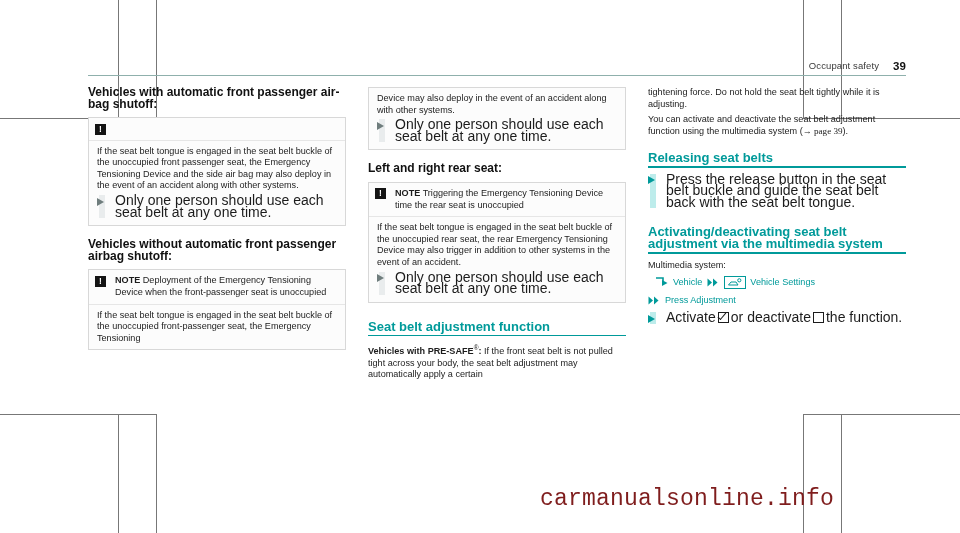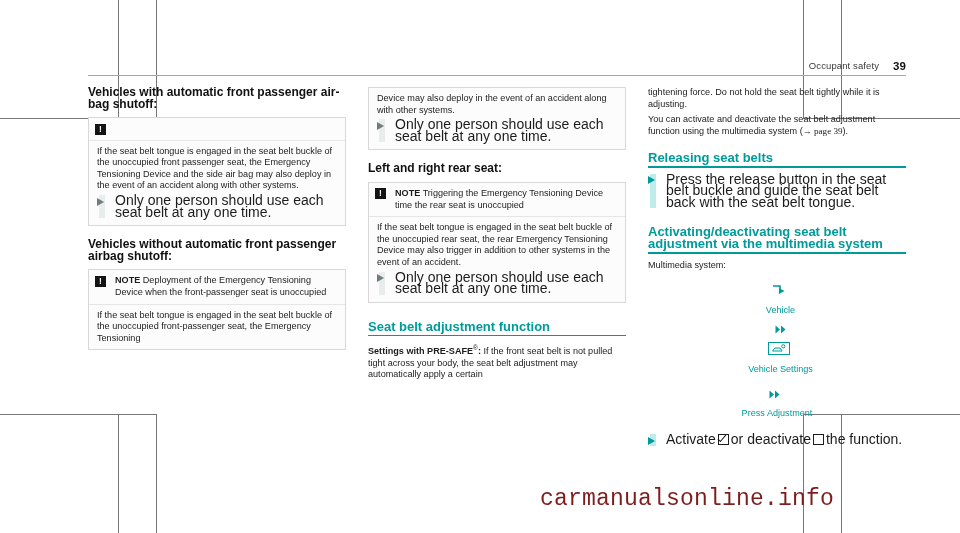--- a/index.html
+++ b/index.html
@@ -182,10 +182,9 @@
     color: #009a9a;
     font-size: 9.1px;
     line-height: 13px;
-    margin: 14px 0;
+    margin: 5px 0;
     flex-wrap: wrap;
-    gap: 8px;
-    flex-direction: column;
+    gap: 0;
   }
   .mm-line.indent { padding-left: 7px; }
   .nav-ico { display: inline-flex; align-items: center; margin-right: 5px; }

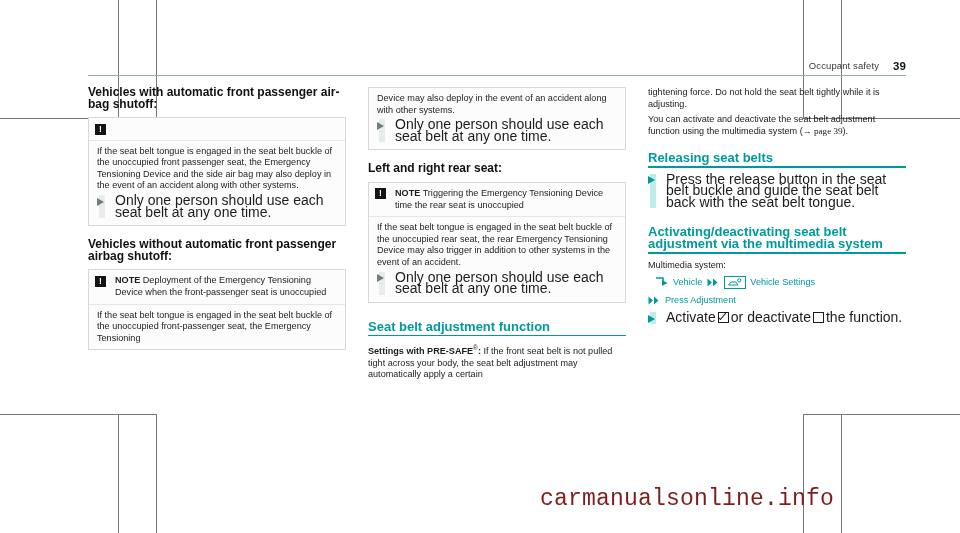--- a/index.html
+++ b/index.html
@@ -332,7 +332,7 @@
       <div class="sec-head">Seat belt adjustment function</div>
       <div class="sec-rule"></div>
 
-      <p><span style="font-weight:bold;">Settings with PRE-SAFE</span><sup class="reg">®</sup><span style="font-weight:bold;">:</span><span> If the front seat belt is not pulled tight across your body, the seat belt adjustment may automatically apply a certain</span></p>
+      <p><span style="font-weight:bold;">Vehicles with PRE-SAFE</span><sup class="reg">®</sup><span style="font-weight:bold;">:</span><span> If the front seat belt is not pulled tight across your body, the seat belt adjustment may automatically apply a certain</span></p>
 
     </div>
 

